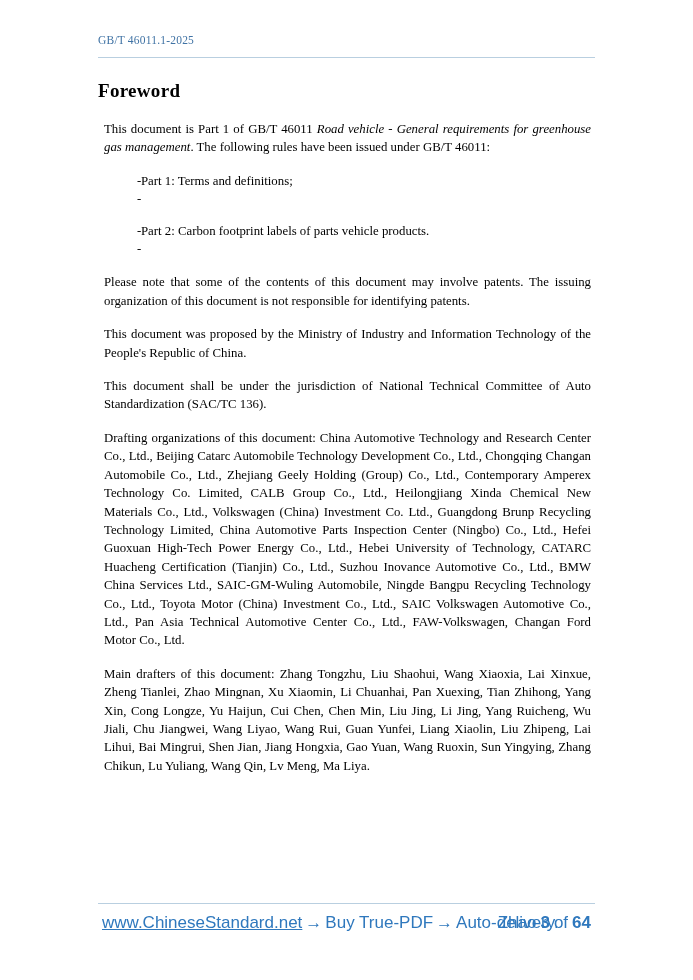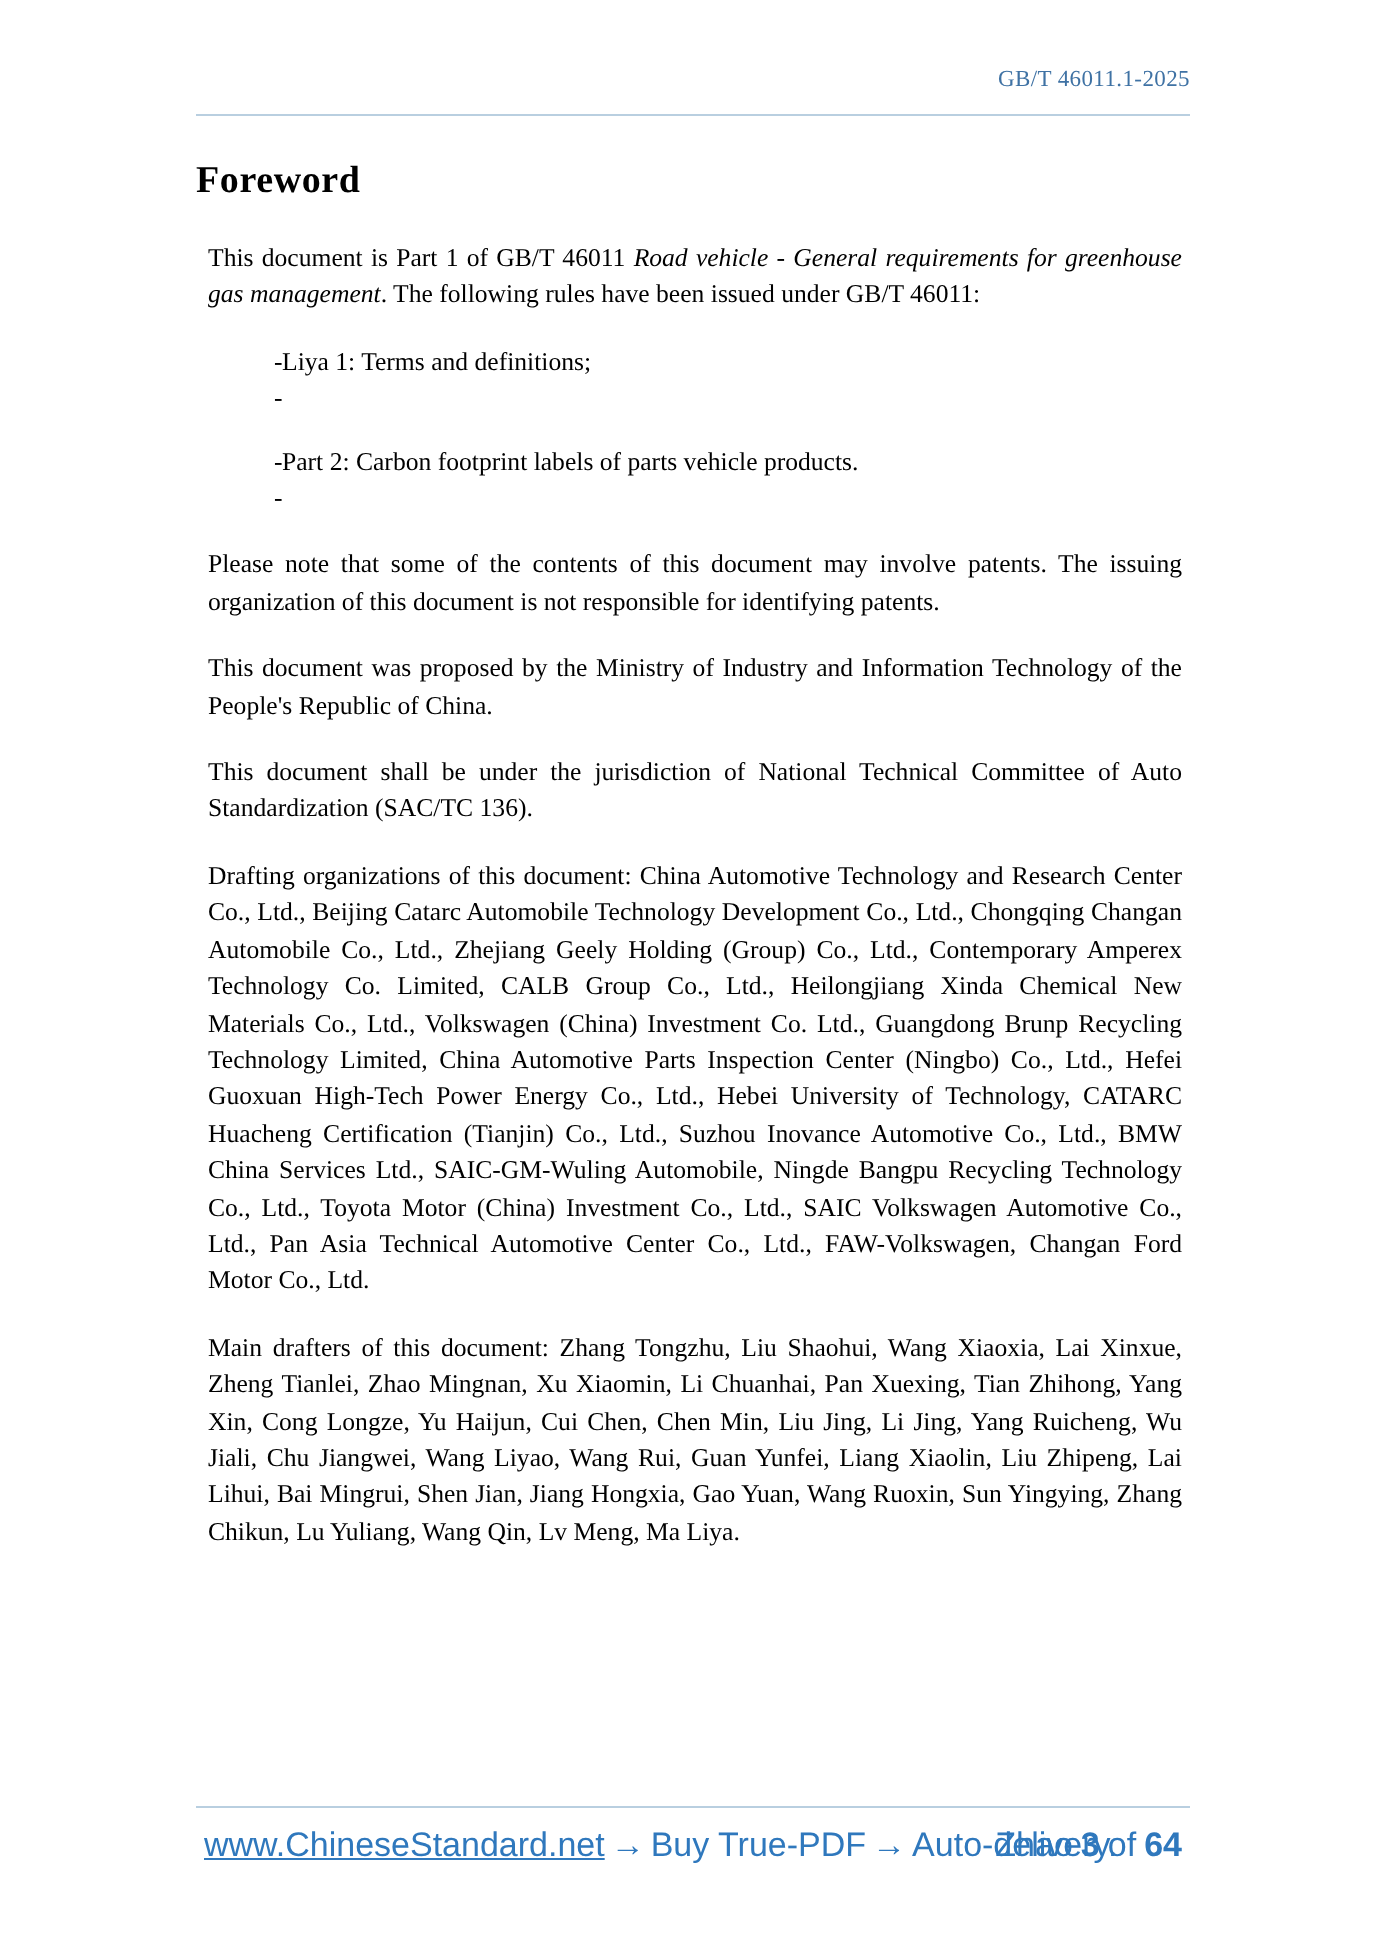--- a/index.html
+++ b/index.html
@@ -30,7 +30,7 @@
     top: 30px;
     left: 98px;
     width: 497px;
-    text-align: right;
+    text-align: left;
   }
   .header-title {
     font-family: "Liberation Serif", "DejaVu Serif", serif;

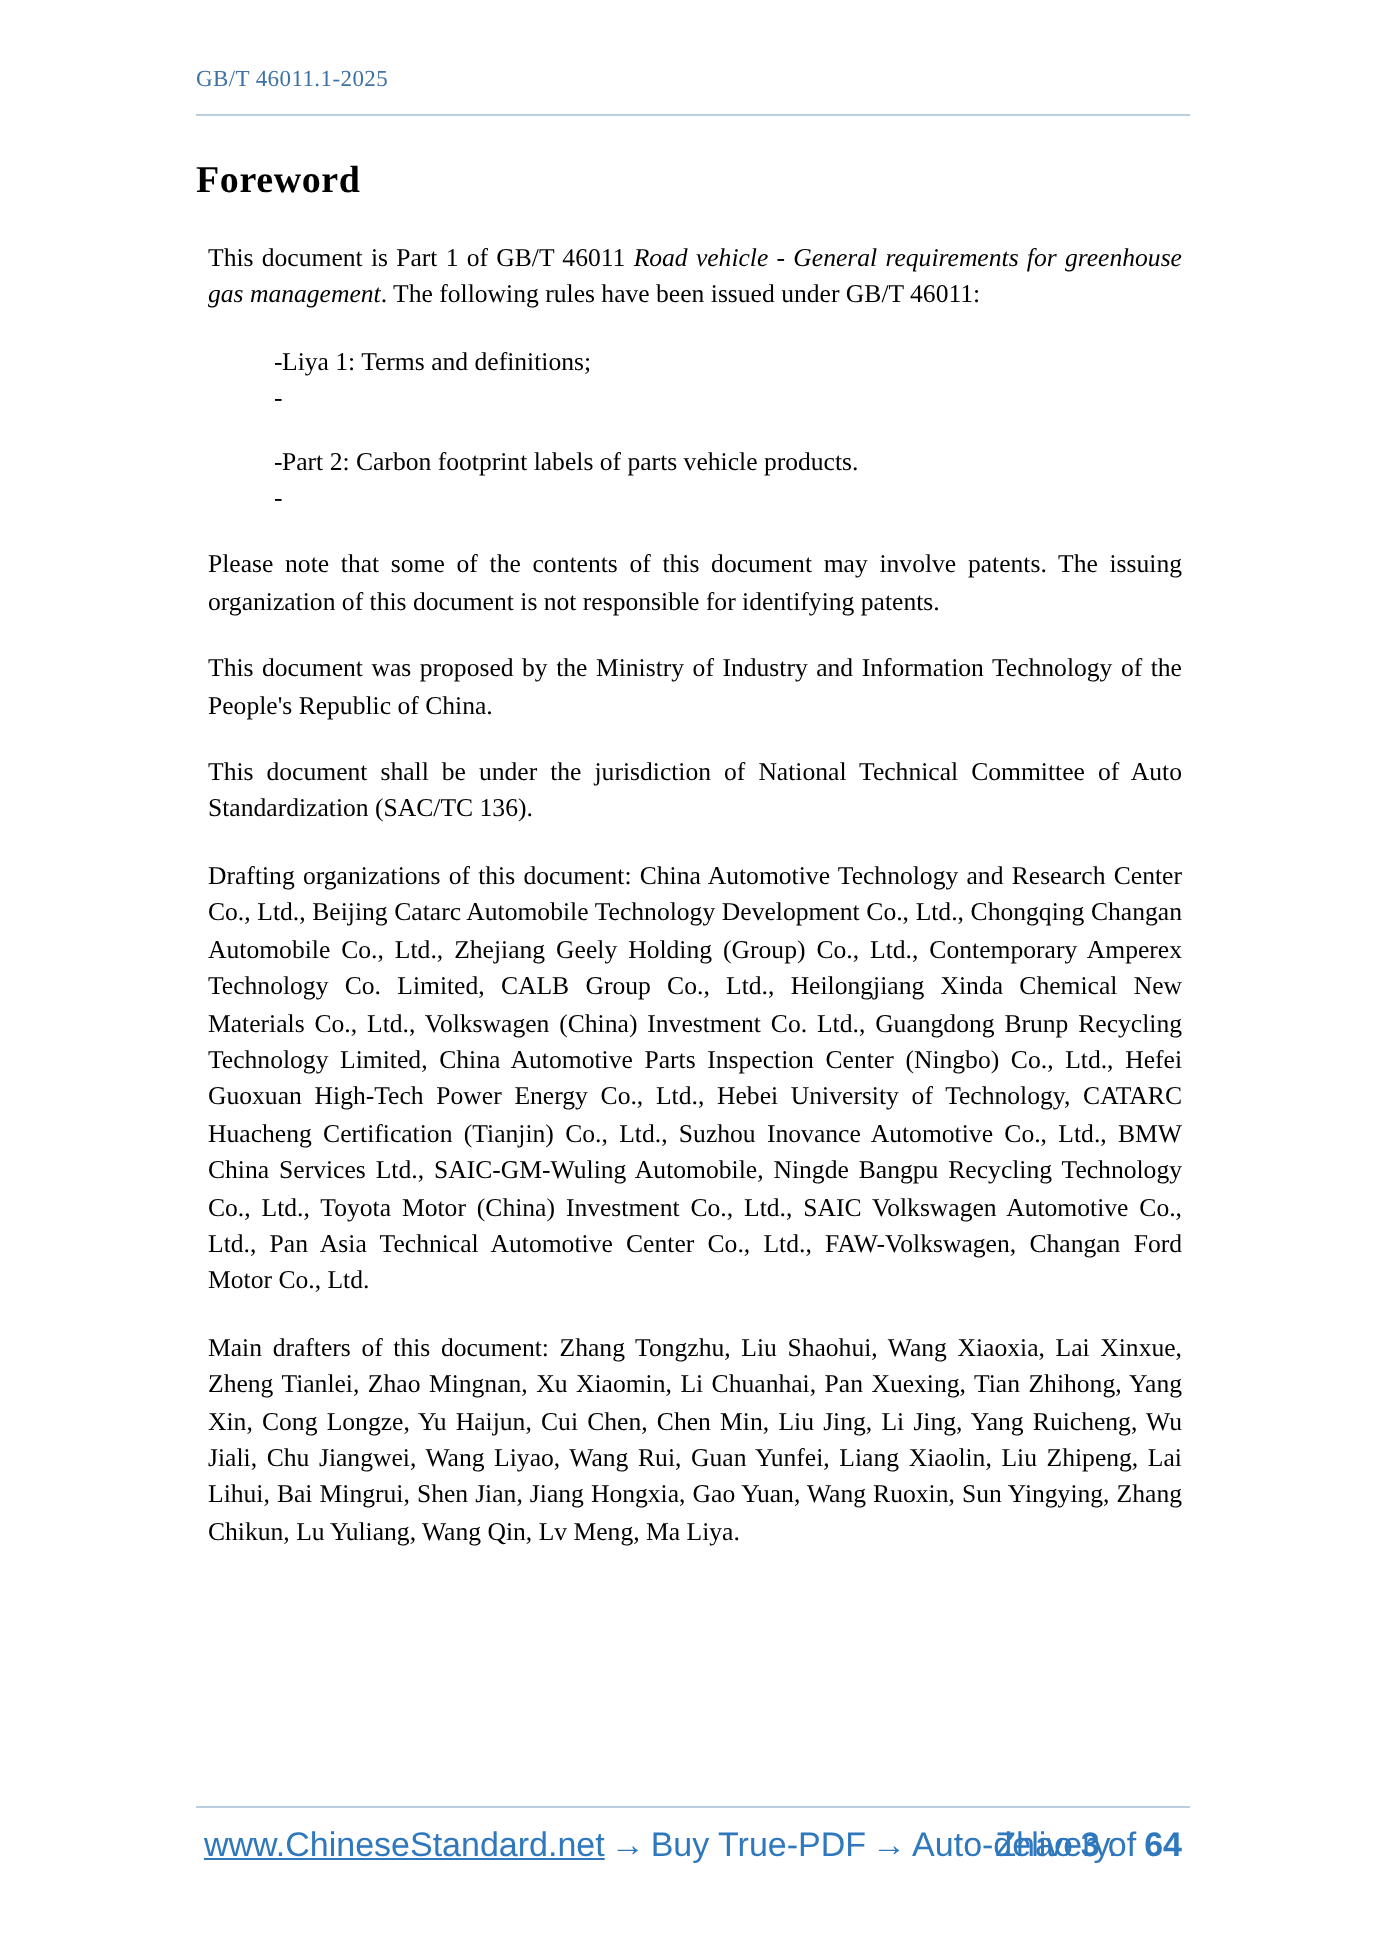--- a/index.html
+++ b/index.html
@@ -170,7 +170,7 @@
     <div class="list">
       <div class="list-item">
         <span class="list-marker">--</span>
-        <span class="list-text">Liya 1: Terms and definitions;</span>
+        <span class="list-text">Part 1: Terms and definitions;</span>
       </div>
       <div class="list-item">
         <span class="list-marker">--</span>

